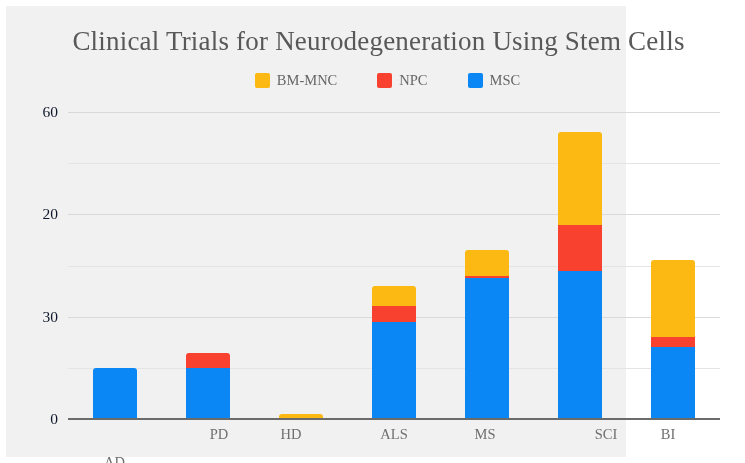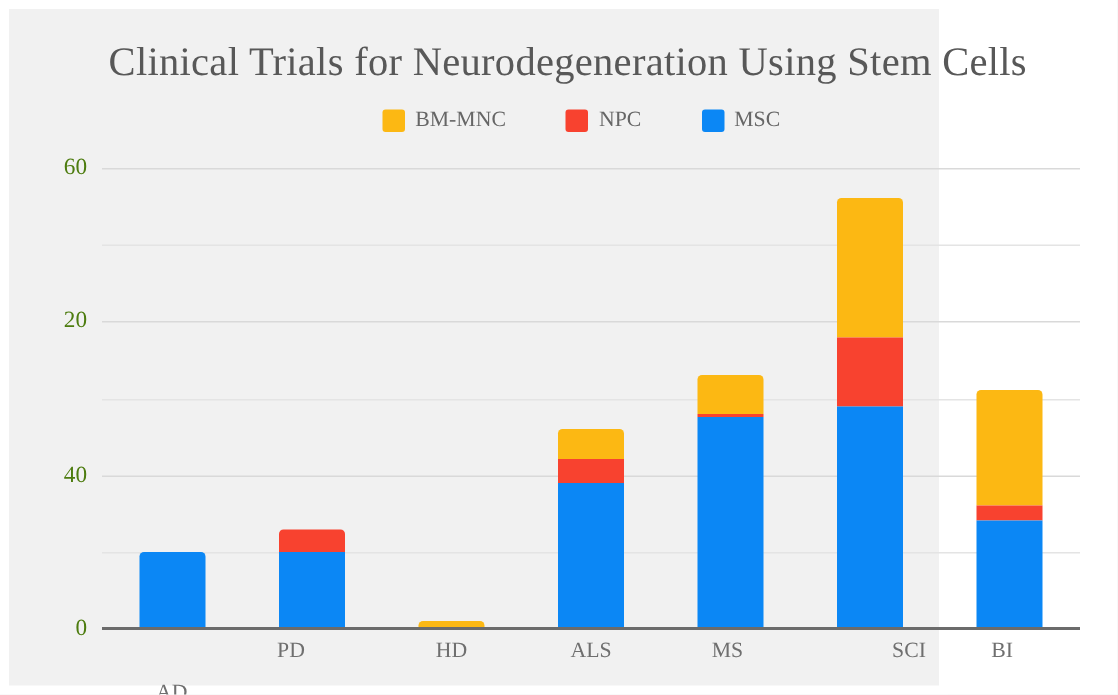--- a/index.html
+++ b/index.html
@@ -101,7 +101,7 @@
     width: 46px;
     text-align: right;
     font-size: 15.5px;
-    color: #4d7c0f;
+    color: #0f172a;
     transform: translateY(-50%);
     white-space: nowrap;
   }

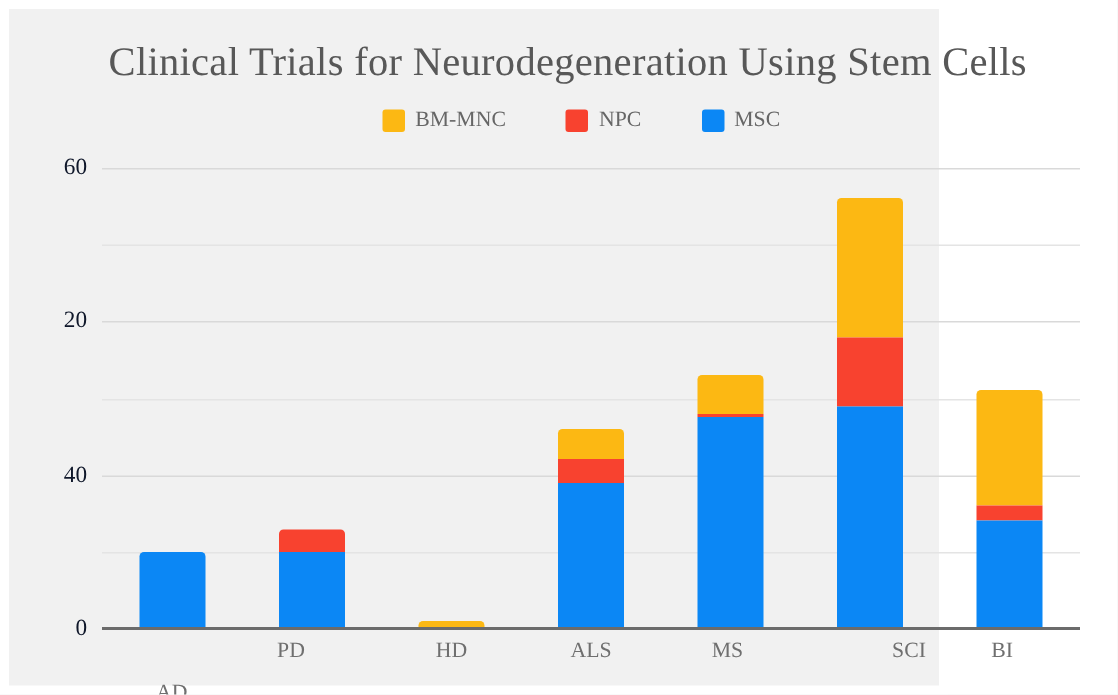--- a/index.html
+++ b/index.html
@@ -210,7 +210,7 @@
 
   <div id="y-axis-labels">
       <div class="y-tick-label" style="top: 413px;">0</div>
-      <div class="y-tick-label" style="top: 310.667px;">40</div>
+      <div class="y-tick-label" style="top: 310.667px;">30</div>
       <div class="y-tick-label" style="top: 208.333px;">20</div>
       <div class="y-tick-label" style="top: 106px;">60</div>
     </div>

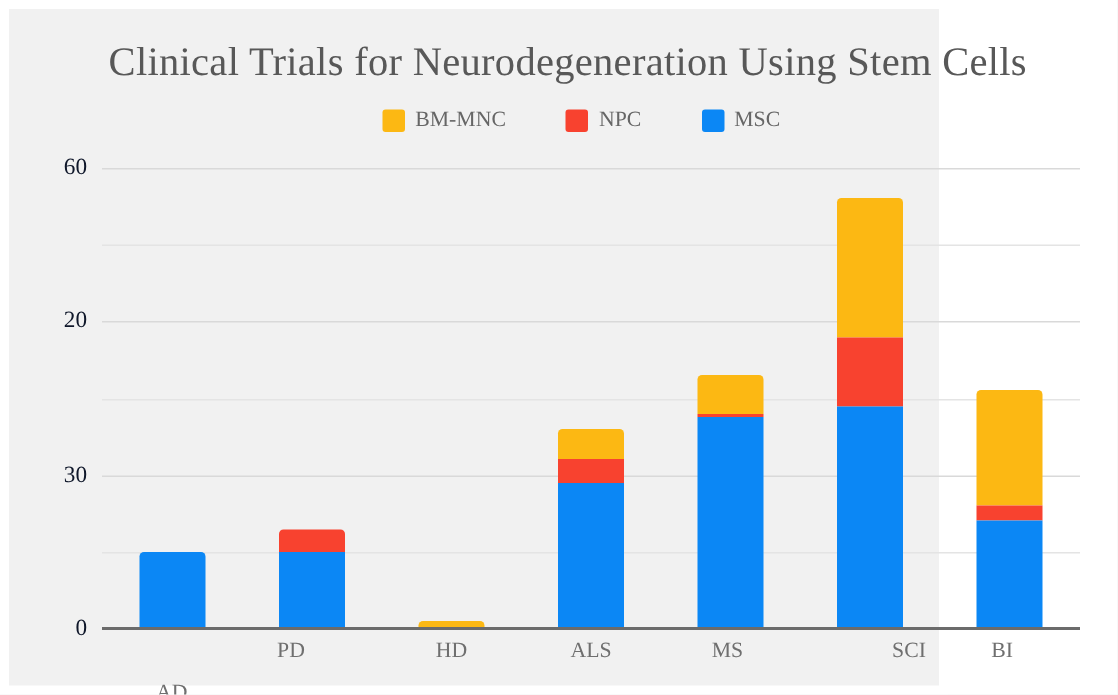--- a/index.html
+++ b/index.html
@@ -219,7 +219,7 @@
 
   <div id="x-axis-labels">
       <div class="x-tick-label" style="left: 68.5714px; margin-top: 28px;">AD</div>
-      <div class="x-tick-label" style="left: 148px;">PD</div>
+      <div class="x-tick-label" style="left: 173px;">PD</div>
       <div class="x-tick-label" style="left: 255px;">HD</div>
       <div class="x-tick-label" style="left: 348px;">ALS</div>
       <div class="x-tick-label" style="left: 439px;">MS</div>

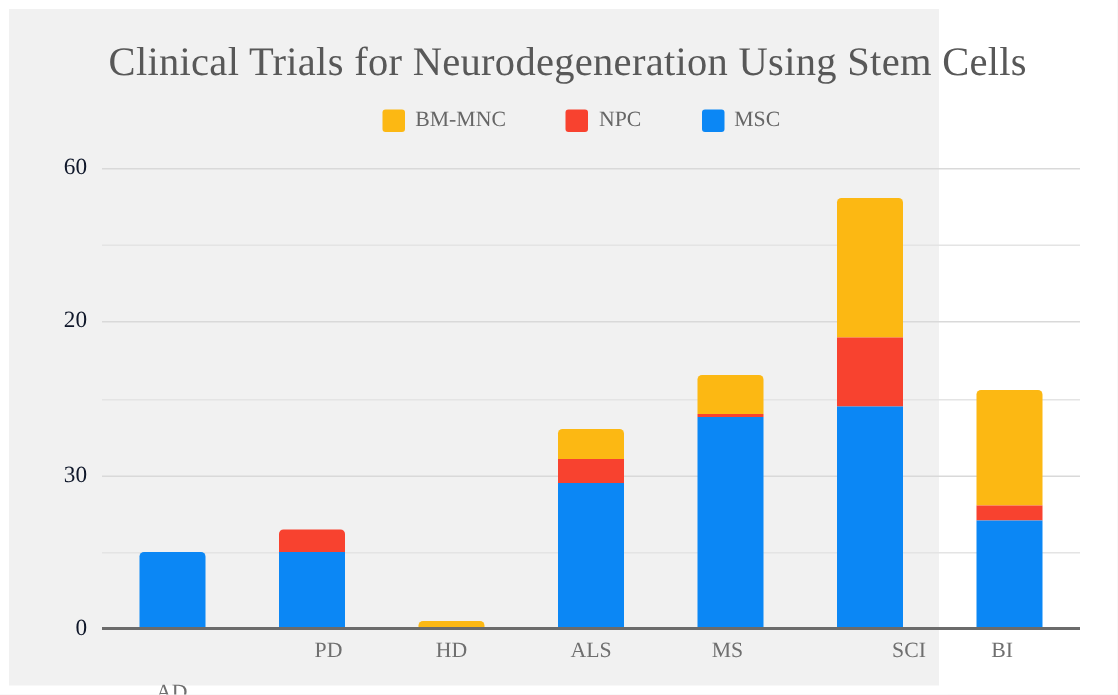--- a/index.html
+++ b/index.html
@@ -220,7 +220,7 @@
   <div id="x-axis-labels">
       <div class="x-tick-label" style="left: 68.5714px; margin-top: 28px;">AD</div>
       <div class="x-tick-label" style="left: 173px;">PD</div>
-      <div class="x-tick-label" style="left: 255px;">HD</div>
+      <div class="x-tick-label" style="left: 245px;">HD</div>
       <div class="x-tick-label" style="left: 348px;">ALS</div>
       <div class="x-tick-label" style="left: 439px;">MS</div>
       <div class="x-tick-label" style="left: 560px;">SCI</div>

